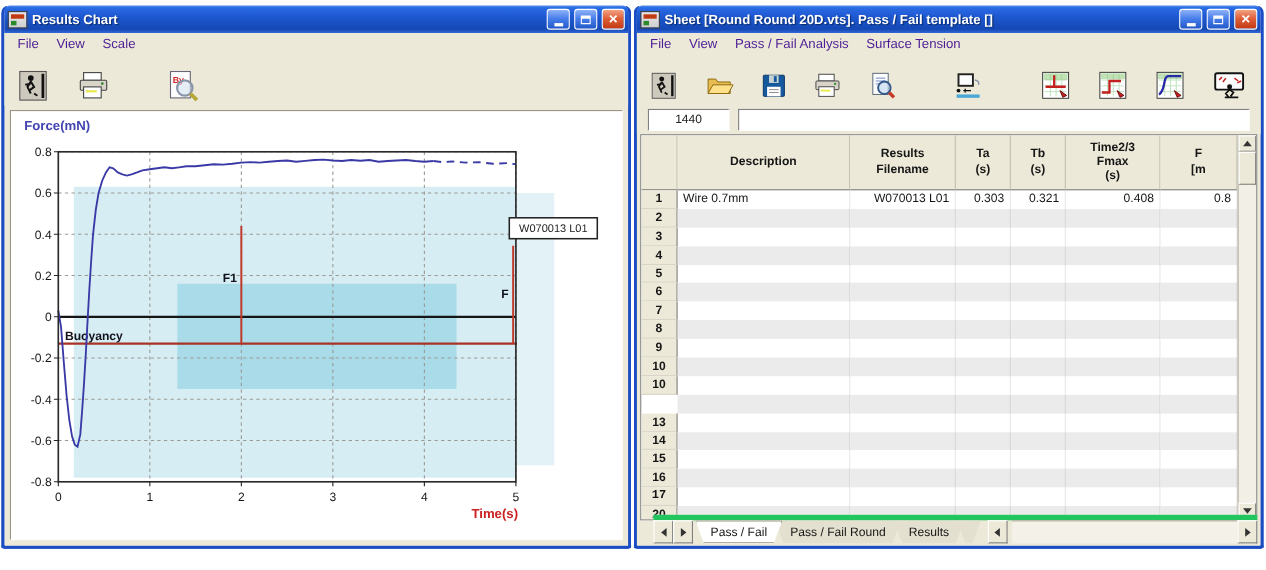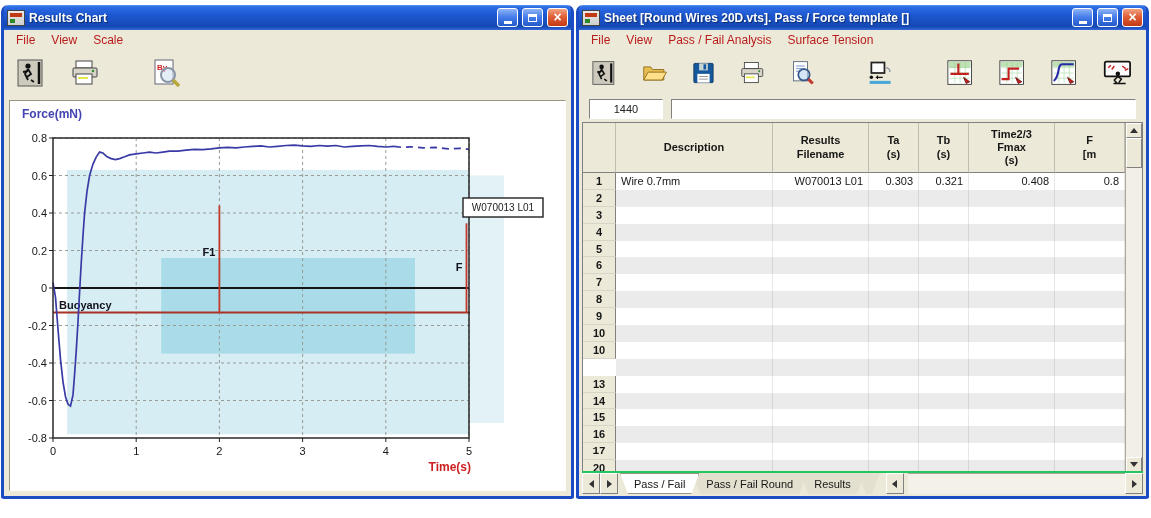--- a/index.html
+++ b/index.html
@@ -174,7 +174,7 @@
 <div class="window" id="win-right">
   <div class="titlebar">
     <span class="app-ico"></span>
-    <span class="title-text">Sheet [Round Wires 20D.vts]. Pass / Force template []</span>
+    <span class="title-text">Sheet [Round Round 20D.vts]. Pass / Fail template []</span>
     <span class="tb-btn btn-min">
         <span class="glyph-min"></span>
       </span>

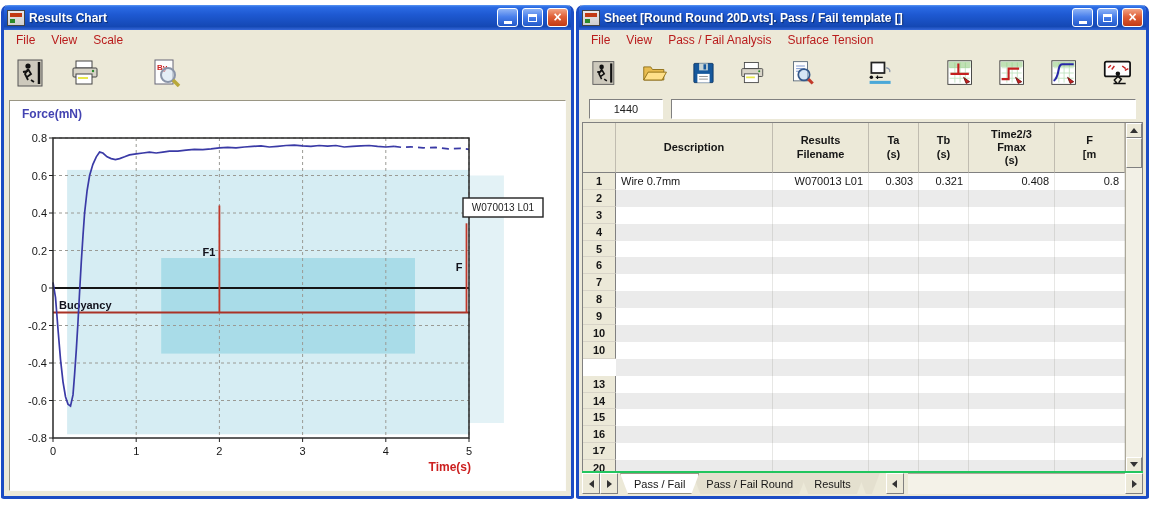--- a/index.html
+++ b/index.html
@@ -19,7 +19,7 @@
   .glyph-min{width:8px;height:3px;background:#fff;margin-top:9px}
   .glyph-max{width:9px;height:8px;border:1px solid #fff;border-top:3px solid #fff;box-sizing:border-box}
   .glyph-close{color:#fff;font-size:14px;font-weight:bold;line-height:1;margin-top:-1px}
-  .menubar{height:20px;display:flex;align-items:center;padding:0 4px;font-size:12px;color:#b91c1c;background:#ece9d8}
+  .menubar{height:20px;display:flex;align-items:center;padding:0 4px;font-size:12px;color:#4c1d95;background:#ece9d8}
   .menu-item{padding:2px 8px;white-space:nowrap}
   .toolbar{height:46px;display:flex;align-items:center;gap:12px;padding:0 6px;background:#ece9d8}
   .tool-btn{min-width:32px;height:36px;display:flex;align-items:center;justify-content:center;background:transparent;border:1px solid transparent}

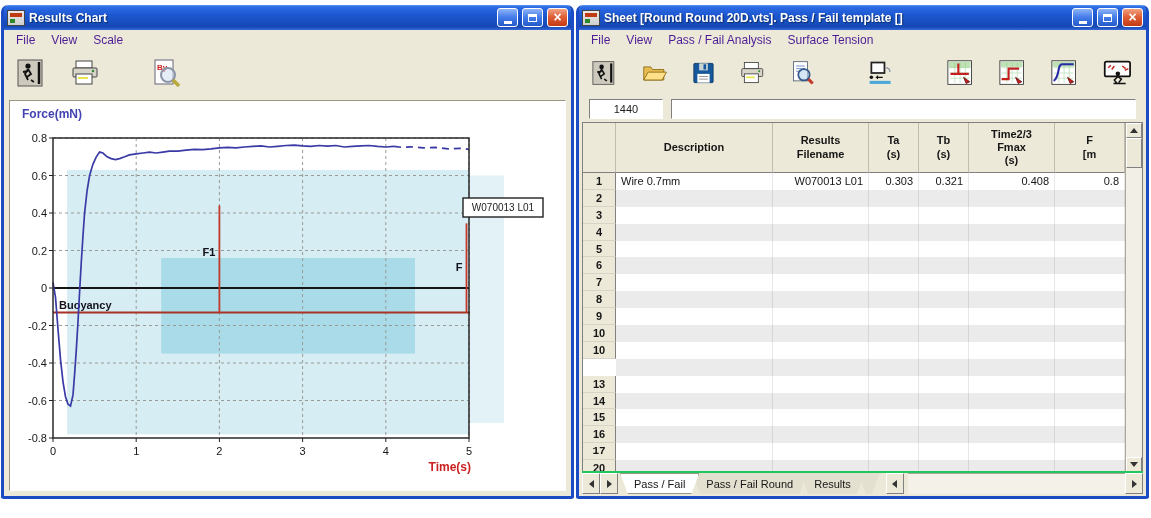--- a/index.html
+++ b/index.html
@@ -21,7 +21,7 @@
   .glyph-close{color:#fff;font-size:14px;font-weight:bold;line-height:1;margin-top:-1px}
   .menubar{height:20px;display:flex;align-items:center;padding:0 4px;font-size:12px;color:#4c1d95;background:#ece9d8}
   .menu-item{padding:2px 8px;white-space:nowrap}
-  .toolbar{height:46px;display:flex;align-items:center;gap:12px;padding:0 6px;background:#ece9d8}
+  .toolbar{height:46px;display:flex;align-items:flex-end;gap:12px;padding:0 6px;background:#ece9d8}
   .tool-btn{min-width:32px;height:36px;display:flex;align-items:center;justify-content:center;background:transparent;border:1px solid transparent}
   .gap-m{width:16px}
   .chart-client{position:absolute;left:5px;right:5px;top:95px;bottom:5px;background:#fff;border:1px solid;border-color:#9a9684 #fdfdfd #fdfdfd #9a9684}

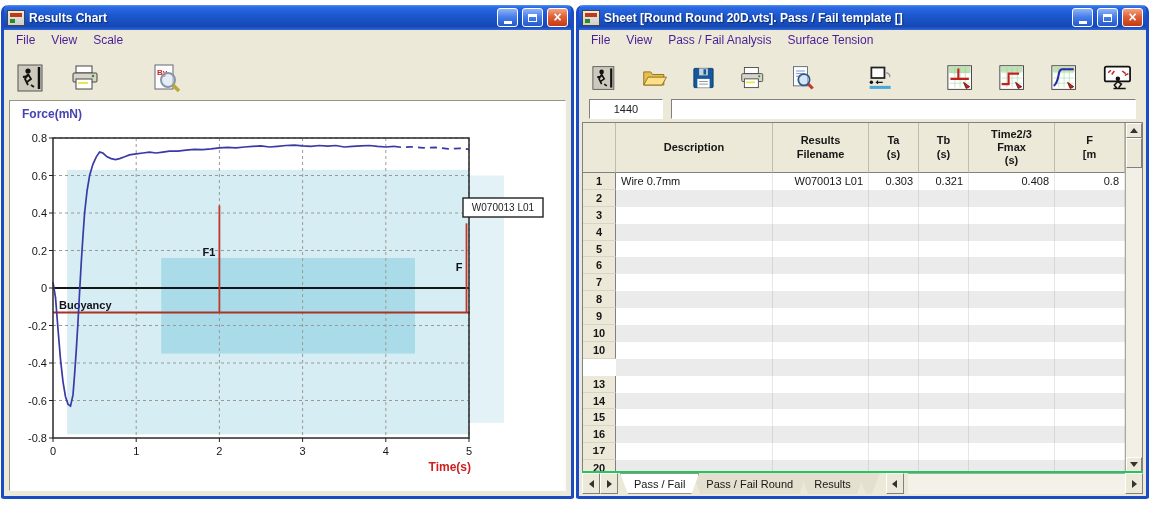--- a/index.html
+++ b/index.html
@@ -46,7 +46,7 @@
   .tri-down{width:0;height:0;border-left:4px solid transparent;border-right:4px solid transparent;border-top:5px solid #333}
   .tri-left{width:0;height:0;border-top:4px solid transparent;border-bottom:4px solid transparent;border-right:5px solid #333}
   .tri-right{width:0;height:0;border-top:4px solid transparent;border-bottom:4px solid transparent;border-left:5px solid #333}
-  .tabbar{position:absolute;left:3px;right:3px;bottom:2px;height:21px;background:#ece9d8;border-top:2px solid #22c55e;display:flex;align-items:stretch}
+  .tabbar{position:absolute;left:15px;right:3px;bottom:2px;height:21px;background:#ece9d8;border-top:5px solid #22c55e;display:flex;align-items:stretch}
   .nav-btn{width:18px;background:#ece9d8;border:1px solid;border-color:#fff #808080 #808080 #fff;display:flex;align-items:center;justify-content:center;box-sizing:border-box;flex:none}
   .tab{height:100%;display:flex;align-items:center;justify-content:center;font-size:11px;color:#161616;padding:0 14px;
     clip-path:polygon(0 0,100% 0,calc(100% - 8px) 100%,8px 100%);background:#e4e0cf;margin-left:-7px;position:relative}

